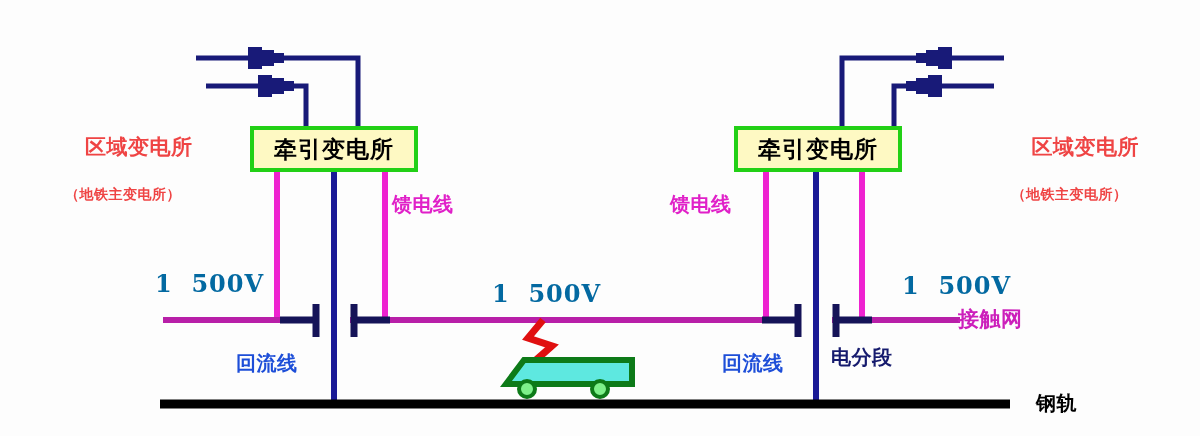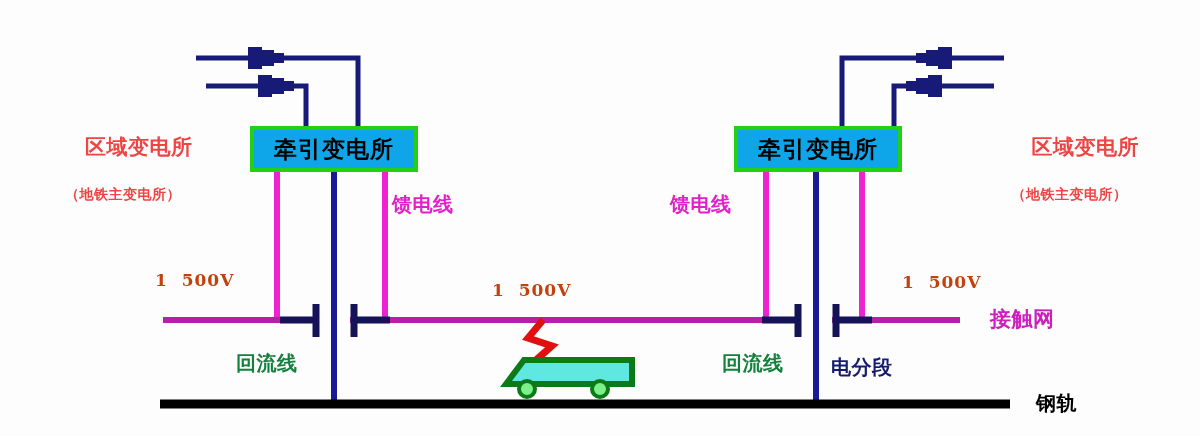--- a/index.html
+++ b/index.html
@@ -53,7 +53,7 @@
   
   .sub-box {
     position: absolute;
-    background: #0ea5e9;
+    background: #fef9c3;
     border: 4px solid #22d016;
     box-sizing: border-box;
     display: flex;

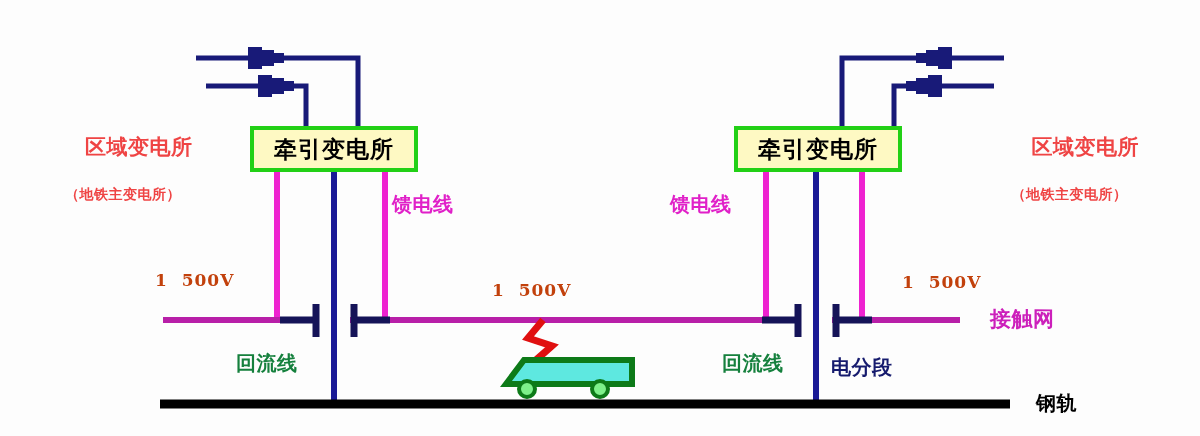--- a/index.html
+++ b/index.html
@@ -92,8 +92,8 @@
   }
   
   .volt-label {
-    color: #c2410c;
-    font-size: 17px;
+    color: #0369a1;
+    font-size: 24px;
     font-weight: bold;
   }
 </style>

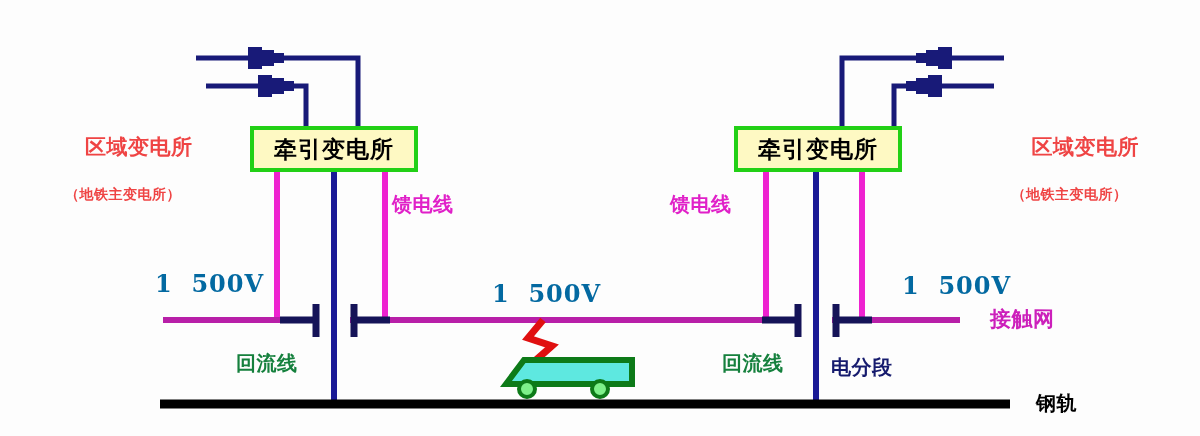--- a/index.html
+++ b/index.html
@@ -207,7 +207,7 @@
 
   <div class="lbl lbl-num volt-label" style="left:902px; top:272px;">1  500V</div>
 
-  <div class="lbl lbl-cn catenary-label" style="left:958px; top:307px;margin-left:32px;">接触网</div>
+  <div class="lbl lbl-cn catenary-label" style="left:958px; top:307px;">接触网</div>
 
   <div class="lbl lbl-cn return-label" style="left:236px; top:352px;">回流线</div>
 

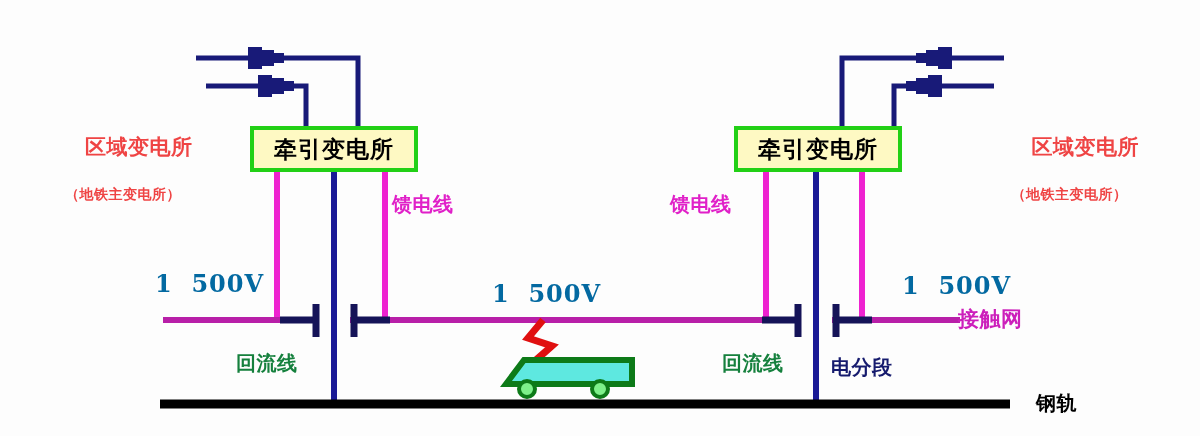--- a/index.html
+++ b/index.html
@@ -77,7 +77,7 @@
   }
   
   .return-label {
-    color: #15803d;
+    color: #1d4ed8;
     font-size: 20px;
   }
   

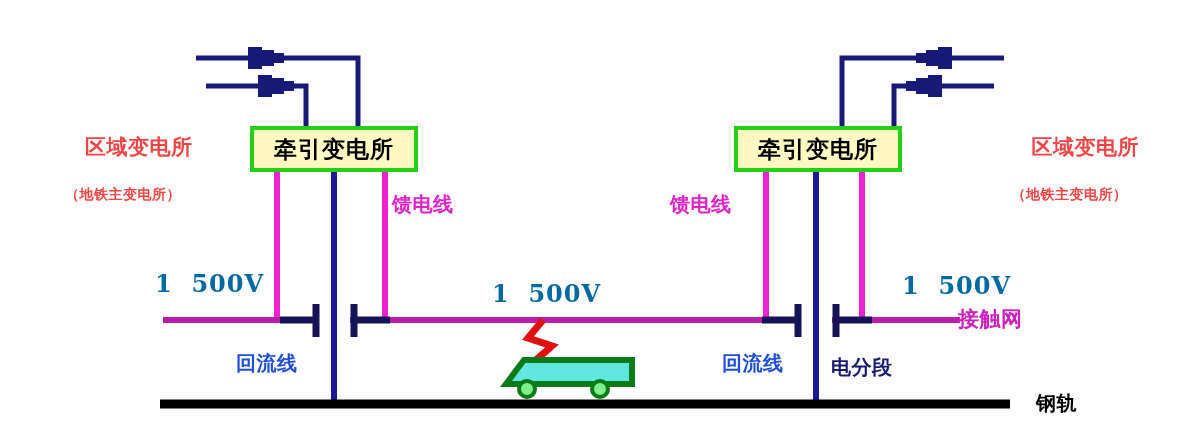--- a/index.html
+++ b/index.html
@@ -213,7 +213,7 @@
 
   <div class="lbl lbl-cn return-label" style="left:722px; top:352px;">回流线</div>
 
-  <div class="lbl lbl-cn section-label" style="left:831px; top:356px;">电分段</div>
+  <div class="lbl lbl-cn section-label" style="left:831px; top:346px;">电分段</div>
 
   <div class="lbl lbl-cn rail-label" style="left:1008px; top:392px;margin-left:28px;">钢轨</div>
 

